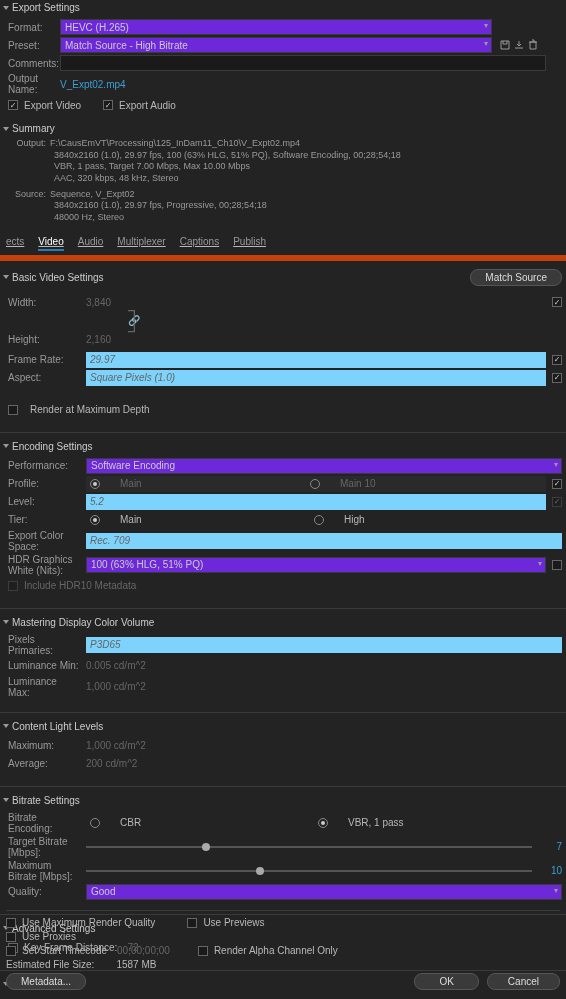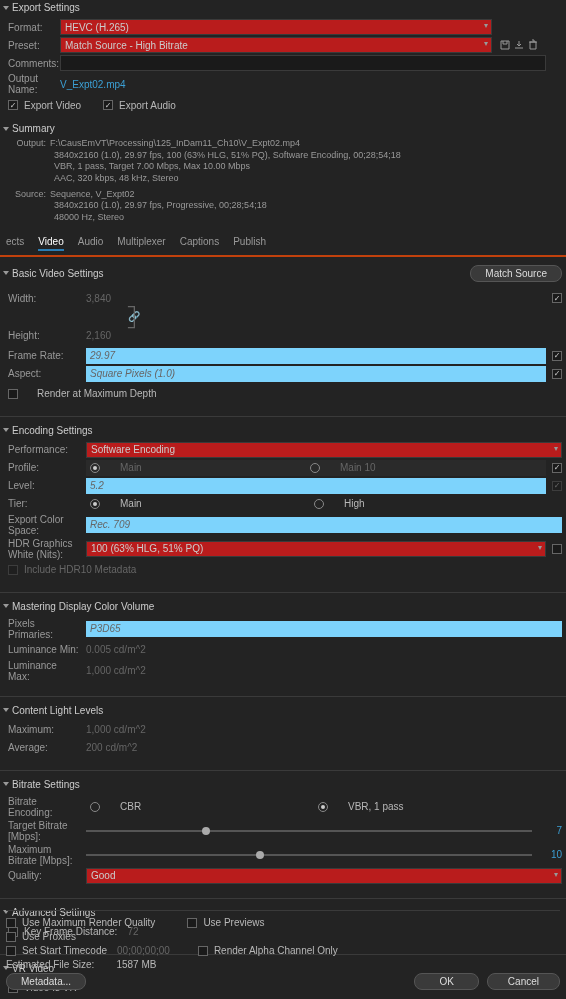--- a/index.html
+++ b/index.html
@@ -9,7 +9,7 @@
     .disclosure { width: 0; height: 0; border-left: 4px solid #999; border-top: 3px solid transparent; border-bottom: 3px solid transparent; transform: rotate(90deg); }
     .form-row { display: flex; align-items: center; margin: 2px 0; min-height: 16px; }
     .form-label { text-align: left; padding-right: 6px; color: #999; font-size: 10px; flex-shrink: 0; }
-    .dropdown { background: #b91c1c; border: 1px solid #3a3a3a; color: #ccc; font-size: 10px; height: 16px; padding: 0 29px 0 4px; appearance: none; position: relative; }
+    .dropdown { background: #6d28d9; border: 1px solid #3a3a3a; color: #ccc; font-size: 10px; height: 16px; padding: 0 29px 0 4px; appearance: none; position: relative; }
     .dropdown-wrap { position: relative; display: inline-flex; flex: 1; }
     .dropdown-wrap::after { content: "▾"; position: absolute; right: 4px; top: 2px; font-size: 8px; color: #999; pointer-events: none; }
     .dropdown-wrap .dropdown { width: 100%; }

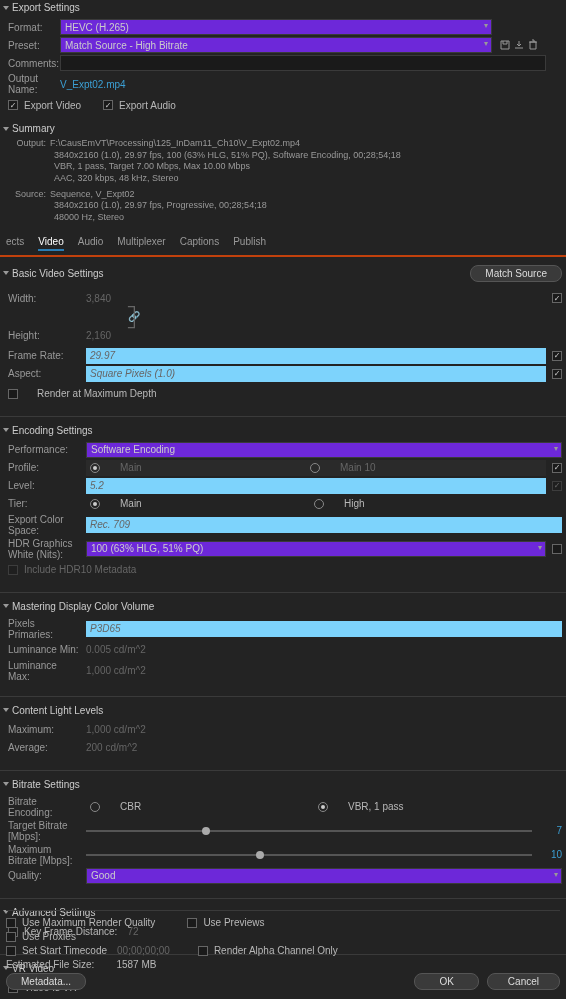--- a/index.html
+++ b/index.html
@@ -20,7 +20,7 @@
     .radio.on::after { content: ""; width: 4px; height: 4px; background: #ccc; border-radius: 50%; }
     .link { color: #3b9fd4; }
     .muted { color: #666; }
-    .tabs { display: flex; gap: 14px; padding: 4px 6px; border-bottom: 2px solid #c2410c; }
+    .tabs { display: flex; gap: 14px; padding: 4px 6px; border-bottom: 6px solid #c2410c; text-decoration: underline; }
     .tab { color: #999; font-size: 10px; padding: 2px 0; }
     .tab.active { color: #fff; border-bottom: 2px solid #2a7cb3; }
     .hr { border-top: 1px solid #3a3a3a; margin: 6px 0; }

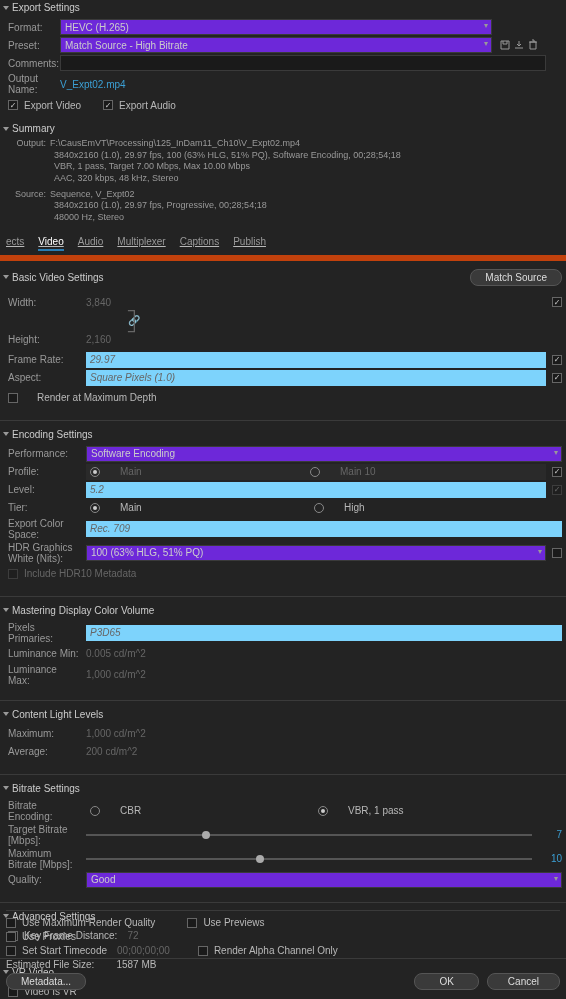--- a/index.html
+++ b/index.html
@@ -153,7 +153,7 @@
       <div class="disabled-field" style="flex:1">Square Pixels (1.0)</div>
       <span class="checkbox checked" style="margin-left:6px"></span>
     </div>
-    <div class="form-row" style="gap:19px;margin-top:4px">
+    <div class="form-row" style="gap:12px;margin-top:16px">
       <span class="checkbox"></span>
       <span>Render at Maximum Depth</span>
     </div>

